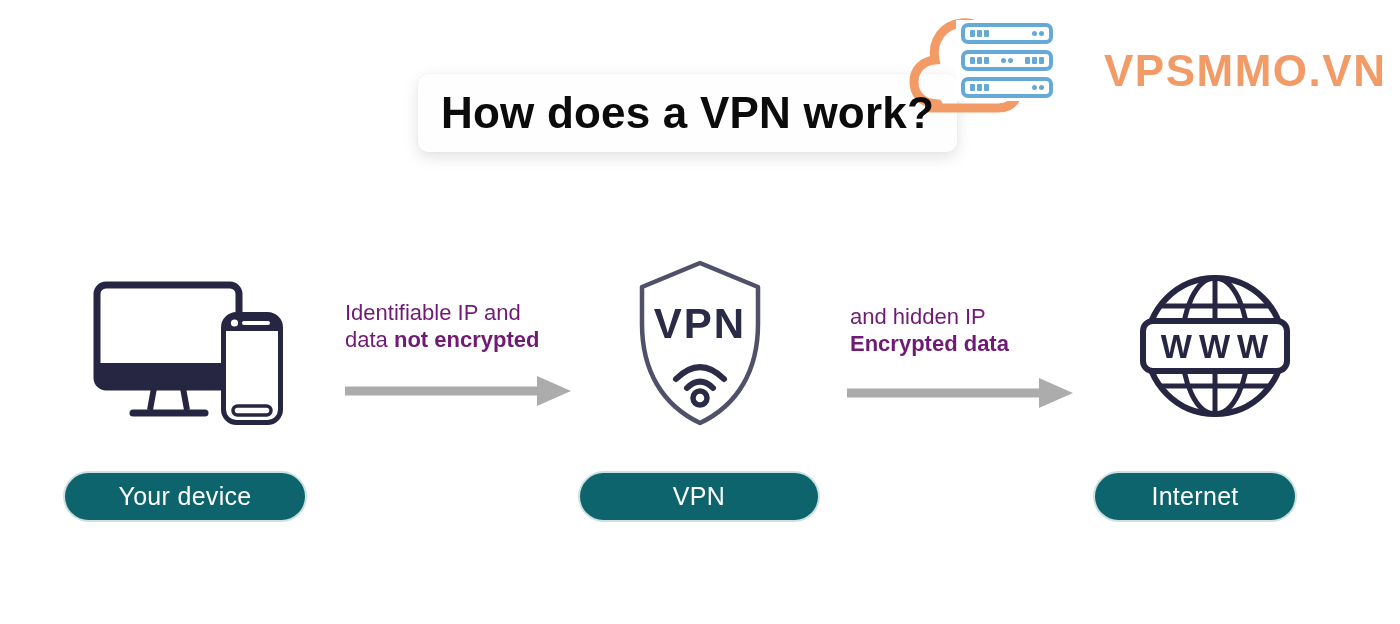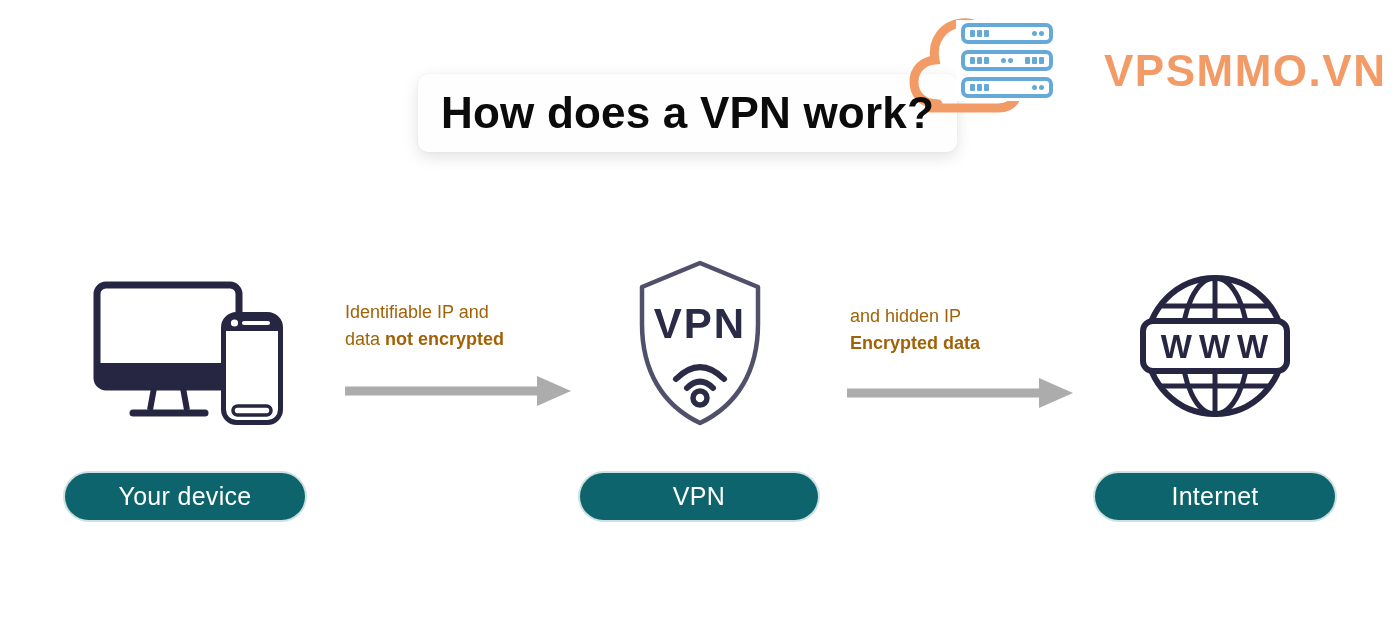--- a/index.html
+++ b/index.html
@@ -36,7 +36,7 @@
     font-size:44px;font-weight:bold;color:#F29B66;letter-spacing:1.5px;white-space:nowrap;
   }
   
-  .arrow-label{position:absolute;font-size:18px;line-height:27px;color:#a16207;}
+  .arrow-label{position:absolute;font-size:22px;line-height:27px;color:#701a75;}
   .arrow-label b{font-weight:bold;}
   .label1{left:345px;top:299px;}
   .label2{left:850px;top:303px;}

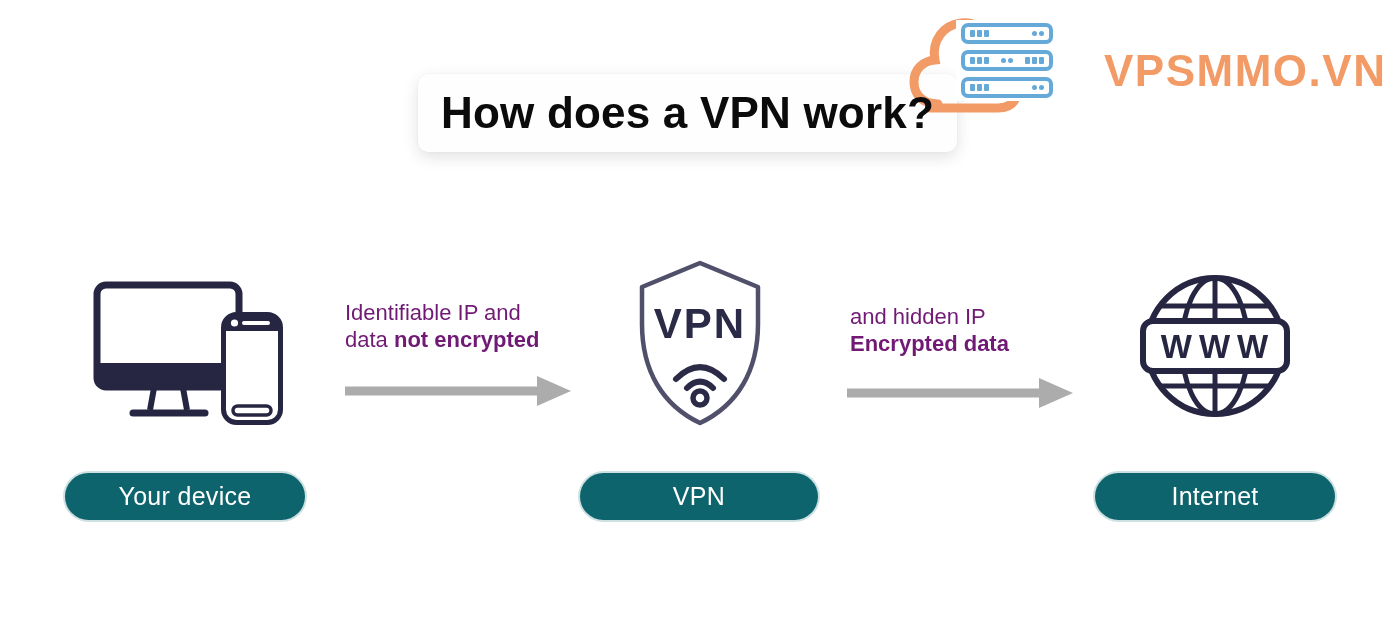--- a/index.html
+++ b/index.html
@@ -52,7 +52,7 @@
   }
   .pill-device{left:65px;top:473px;width:240px;}
   .pill-vpn{left:580px;top:473px;width:238px;}
-  .pill-internet{left:1095px;top:473px;width:240px;}
+  .pill-internet{left:1095px;top:473px;width:200px;}
   
   .monitor-svg{position:absolute;left:93px;top:281px;}
   .phone-svg{position:absolute;left:221px;top:312px;}

